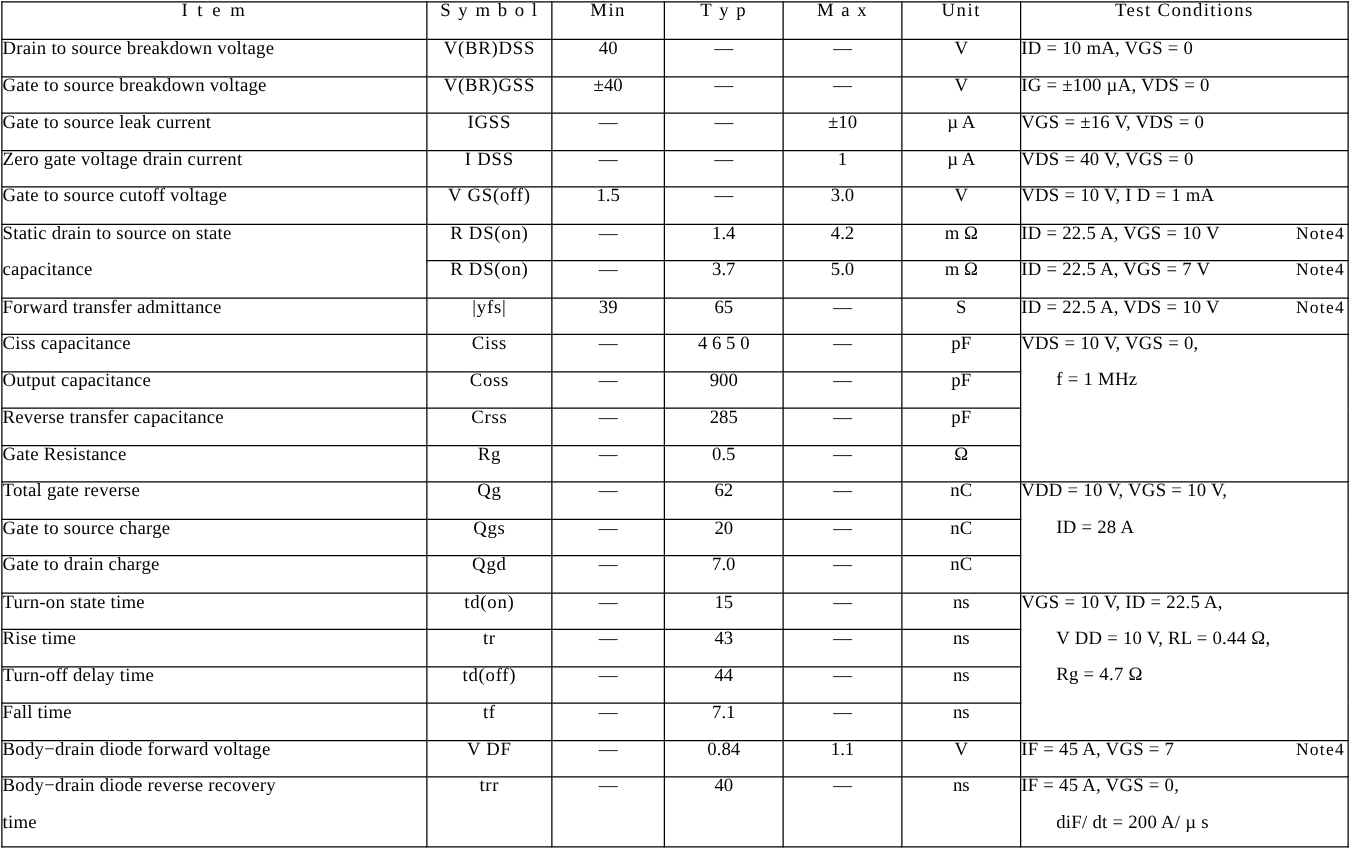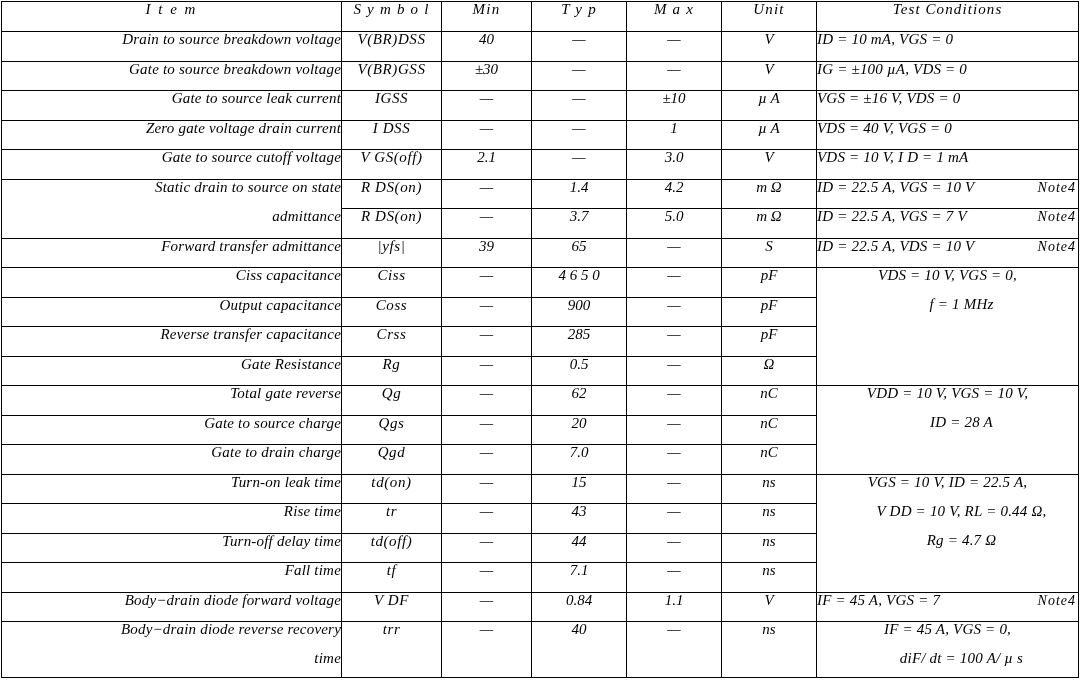--- a/index.html
+++ b/index.html
@@ -19,7 +19,6 @@
     width: 1078px;
     margin: 1px 0 0 1px;
     table-layout: fixed;
-    font-style: italic;
   }
   #spec-table td, #spec-table th {
     border: 1px solid #000000;

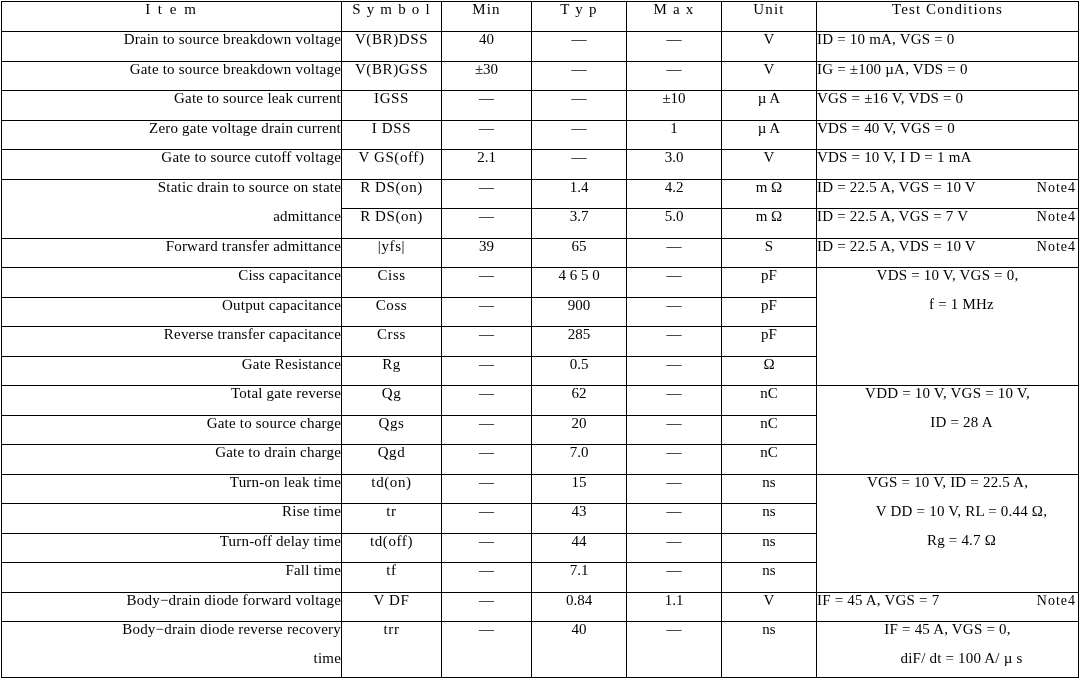--- a/index.html
+++ b/index.html
@@ -49,7 +49,7 @@
   thead th.head-cond { letter-spacing: 1.1px; margin-left: 22px; }
 
   td.item {
-    text-align: right;
+    text-align: left;
     padding-left: 4px;
     font-size: 15.5px;
     letter-spacing: 0.2px;

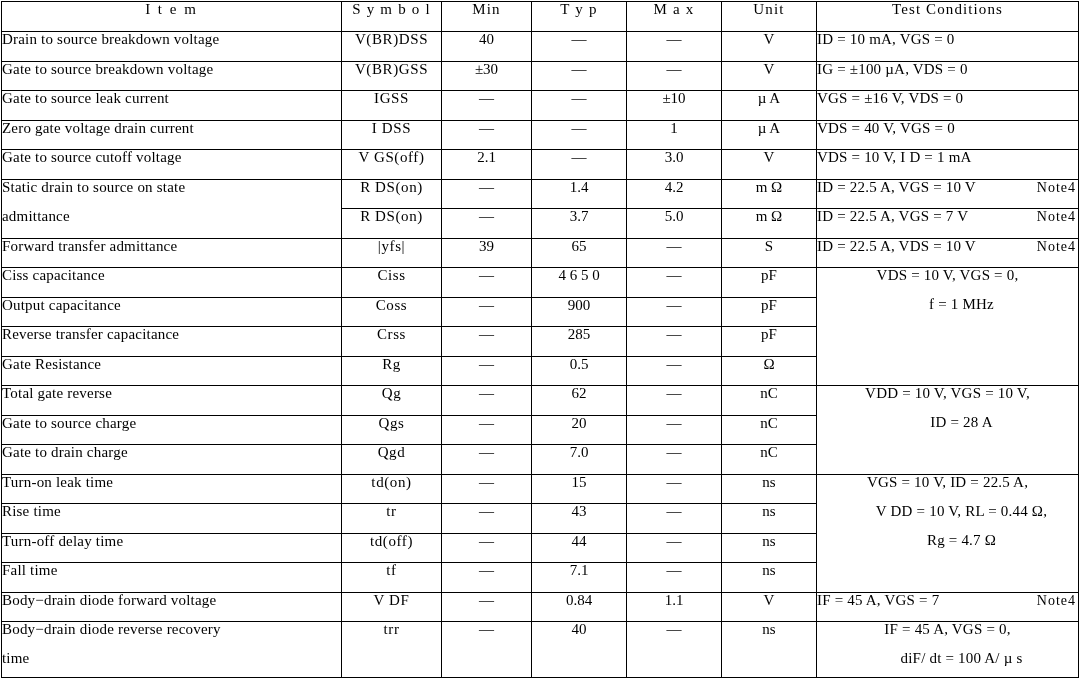--- a/index.html
+++ b/index.html
@@ -117,7 +117,7 @@
     <tr class="row">
       <td class="item">Gate to source breakdown voltage</td>
       <td class="sym">V(BR)GSS</td>
-      <td class="num">±30</td>
+      <td class="num">±40</td>
       <td class="num">—</td>
       <td class="num">—</td>
       <td class="unit">V</td>

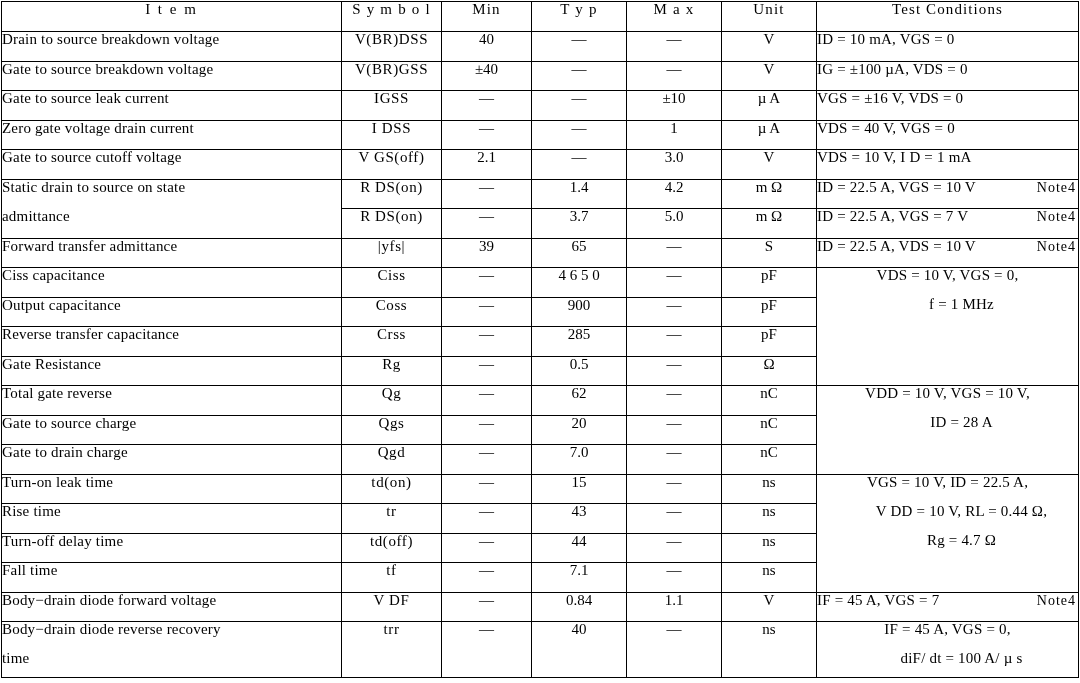--- a/index.html
+++ b/index.html
@@ -147,7 +147,7 @@
     <tr class="row">
       <td class="item">Gate to source cutoff voltage</td>
       <td class="sym">V GS(off)</td>
-      <td class="num">2.1</td>
+      <td class="num">1.5</td>
       <td class="num">—</td>
       <td class="num">3.0</td>
       <td class="unit">V</td>

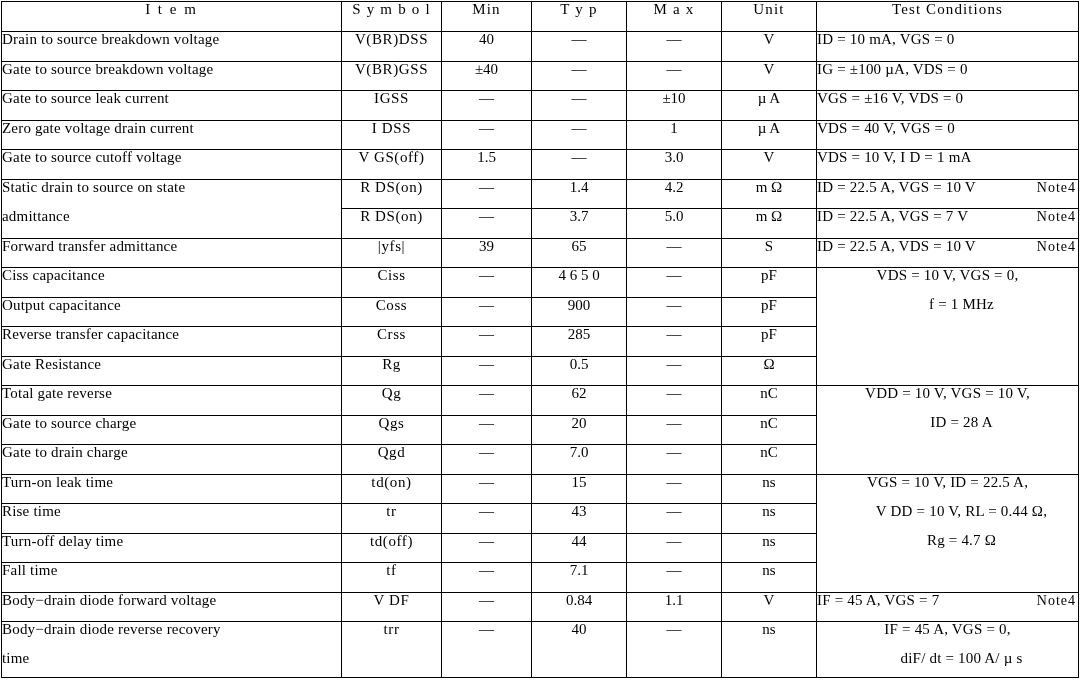--- a/index.html
+++ b/index.html
@@ -157,7 +157,7 @@
     <tr class="row">
       <td class="item" rowspan="2">
         <span>Static drain to source on state</span>
-        <span class="line2">admittance</span>
+        <span class="line2">capacitance</span>
       </td>
       <td class="sym">R DS(on)</td>
       <td class="num">—</td>

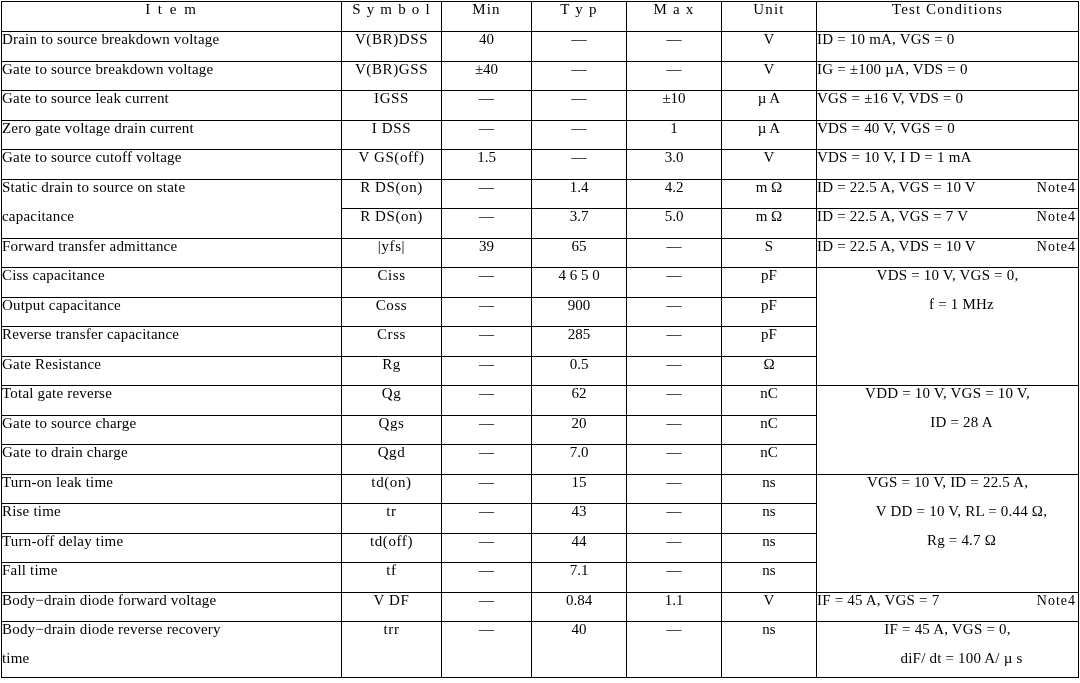--- a/index.html
+++ b/index.html
@@ -75,7 +75,7 @@
     padding-right: 2px;
   }
   .big-omega { font-size: 15px; }
-  td.cond span.cl { display:block;text-align:center; }
+  td.cond span.cl { display:block; }
   td.cond span.cl + span.cl { margin-top: 14px; margin-left: 28px; }
 </style>
 </head>

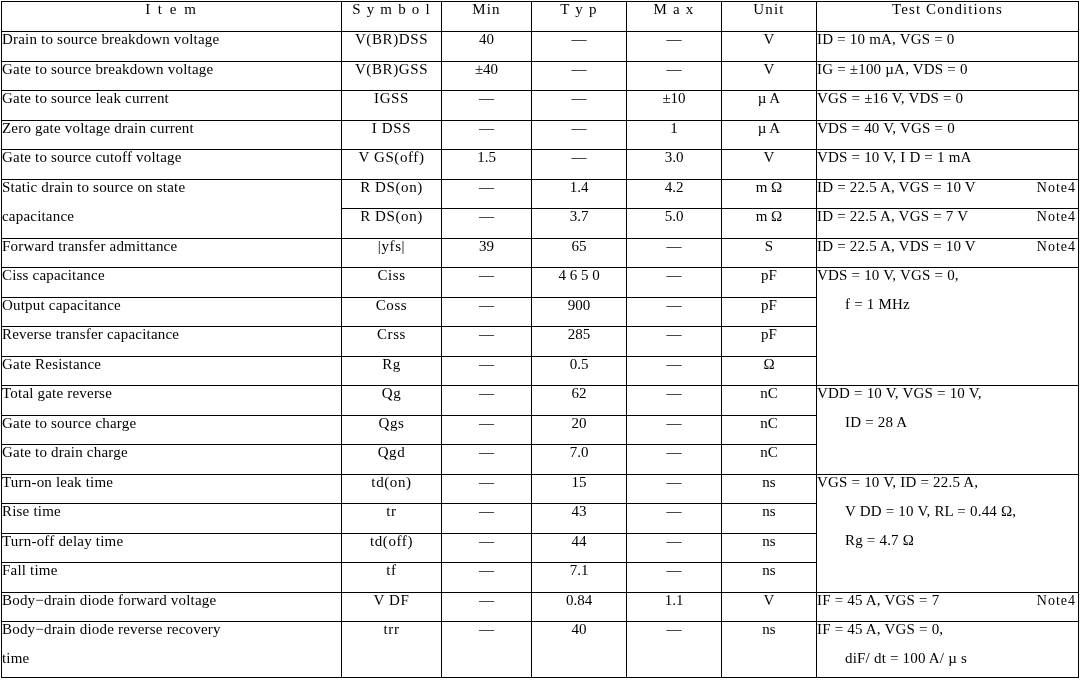--- a/index.html
+++ b/index.html
@@ -267,7 +267,7 @@
     </tr>
 
     <tr class="row">
-      <td class="item">Turn-on leak time</td>
+      <td class="item">Turn-on state time</td>
       <td class="sym">td(on)</td>
       <td class="num">—</td>
       <td class="num">15</td>

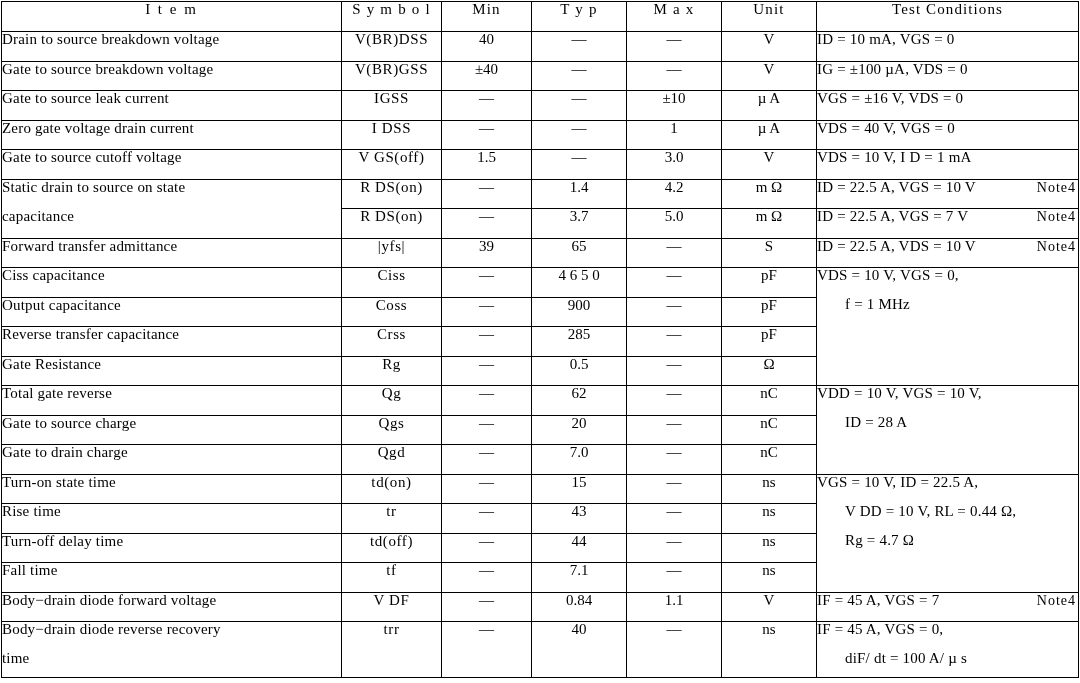--- a/index.html
+++ b/index.html
@@ -332,7 +332,7 @@
       <td class="unit">ns</td>
       <td class="cond">
         <span class="cl">IF =  45 A,  VGS = 0,</span>
-        <span class="cl">diF/ dt = 100 A/    µ s</span>
+        <span class="cl">diF/ dt = 200 A/    µ s</span>
       </td>
     </tr>
   </tbody>

